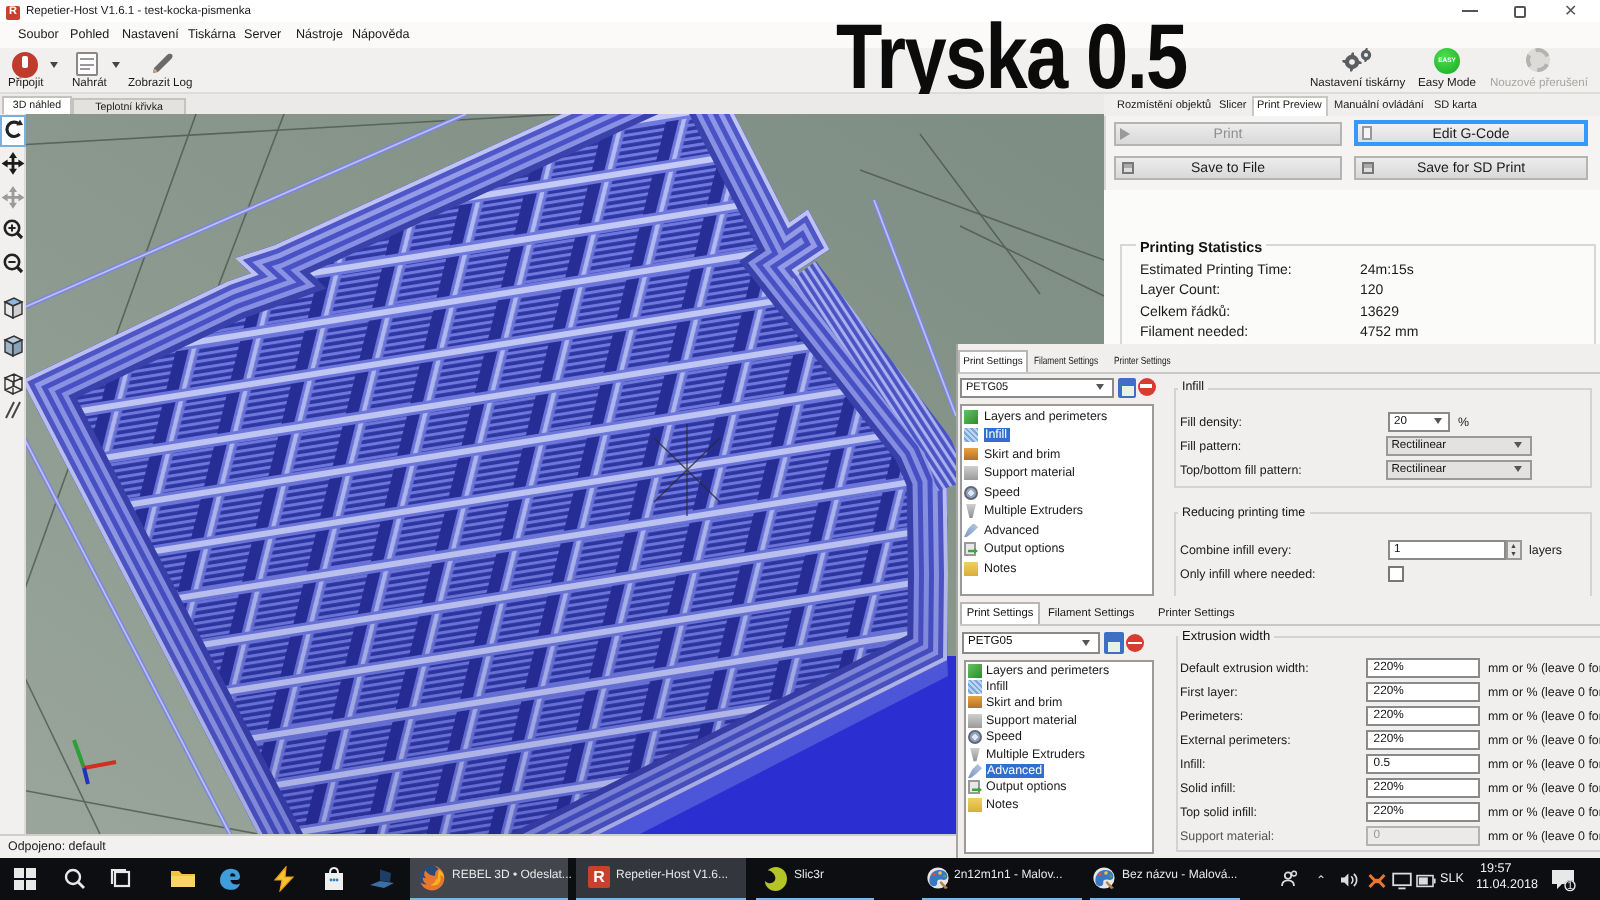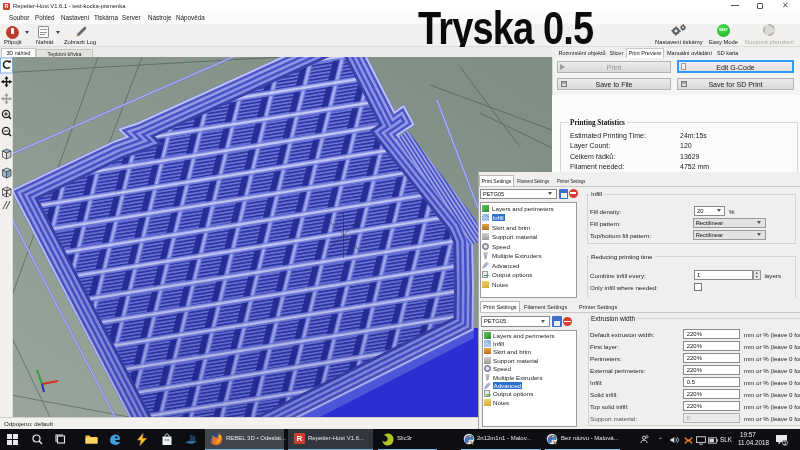--- a/index.html
+++ b/index.html
@@ -225,7 +225,7 @@
 
 <div class="abs" style="left:552px;top:95px;width:248px;height:77px;background:#fbfbfa;"></div>
 <div class="abs" style="left:560px;top:122px;width:238px;height:50px;border:1px solid #d9d7d5;border-bottom:none;"></div>
-<div class="abs" style="left:568px;top:118.5px;background:#fbfbfa;padding:0 2px;font-size:7.2px;font-weight:bold;color:#111;font-family:Liberation Serif, serif;">Printing Statistics</div>
+<div class="abs" style="left:568px;top:118.5px;background:#fbfbfa;padding:0 2px;font-size:7.2px;font-weight:bold;color:#111;">Printing Statistics</div>
 <div class="abs t" style="left:570px;top:131.5px;font-size:7px;">Estimated Printing Time:</div>
 <div class="abs t" style="left:680px;top:131.5px;font-size:7px;">24m:15s</div>
 <div class="abs t" style="left:570px;top:142px;font-size:7px;">Layer Count:</div>

